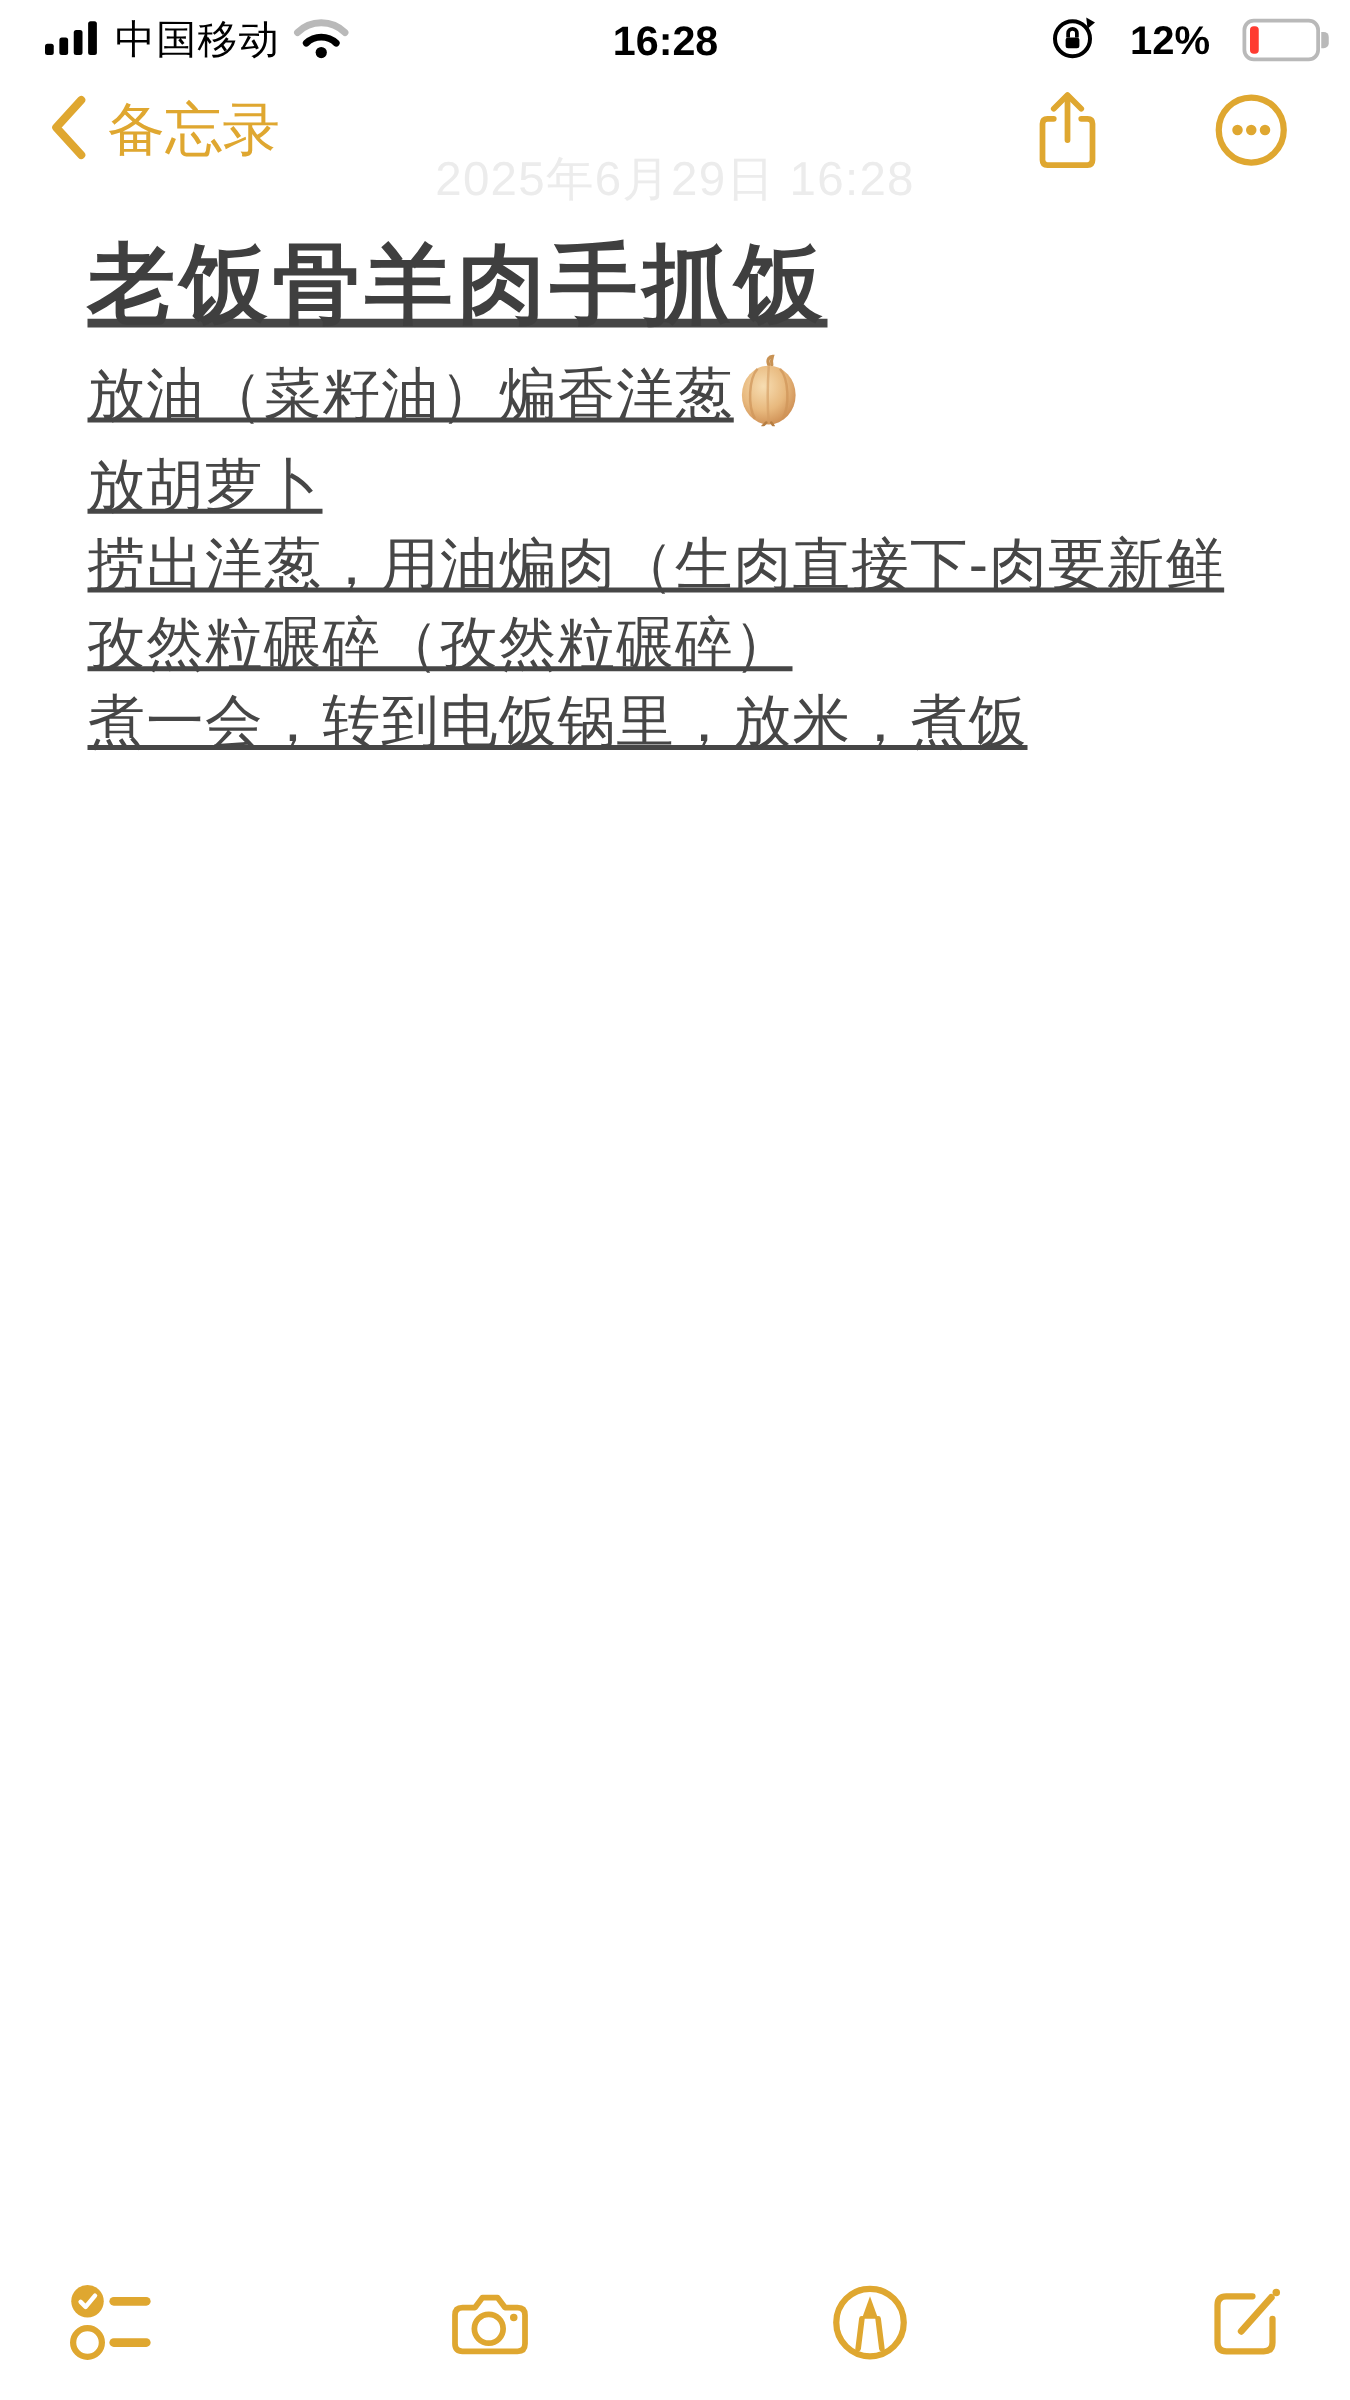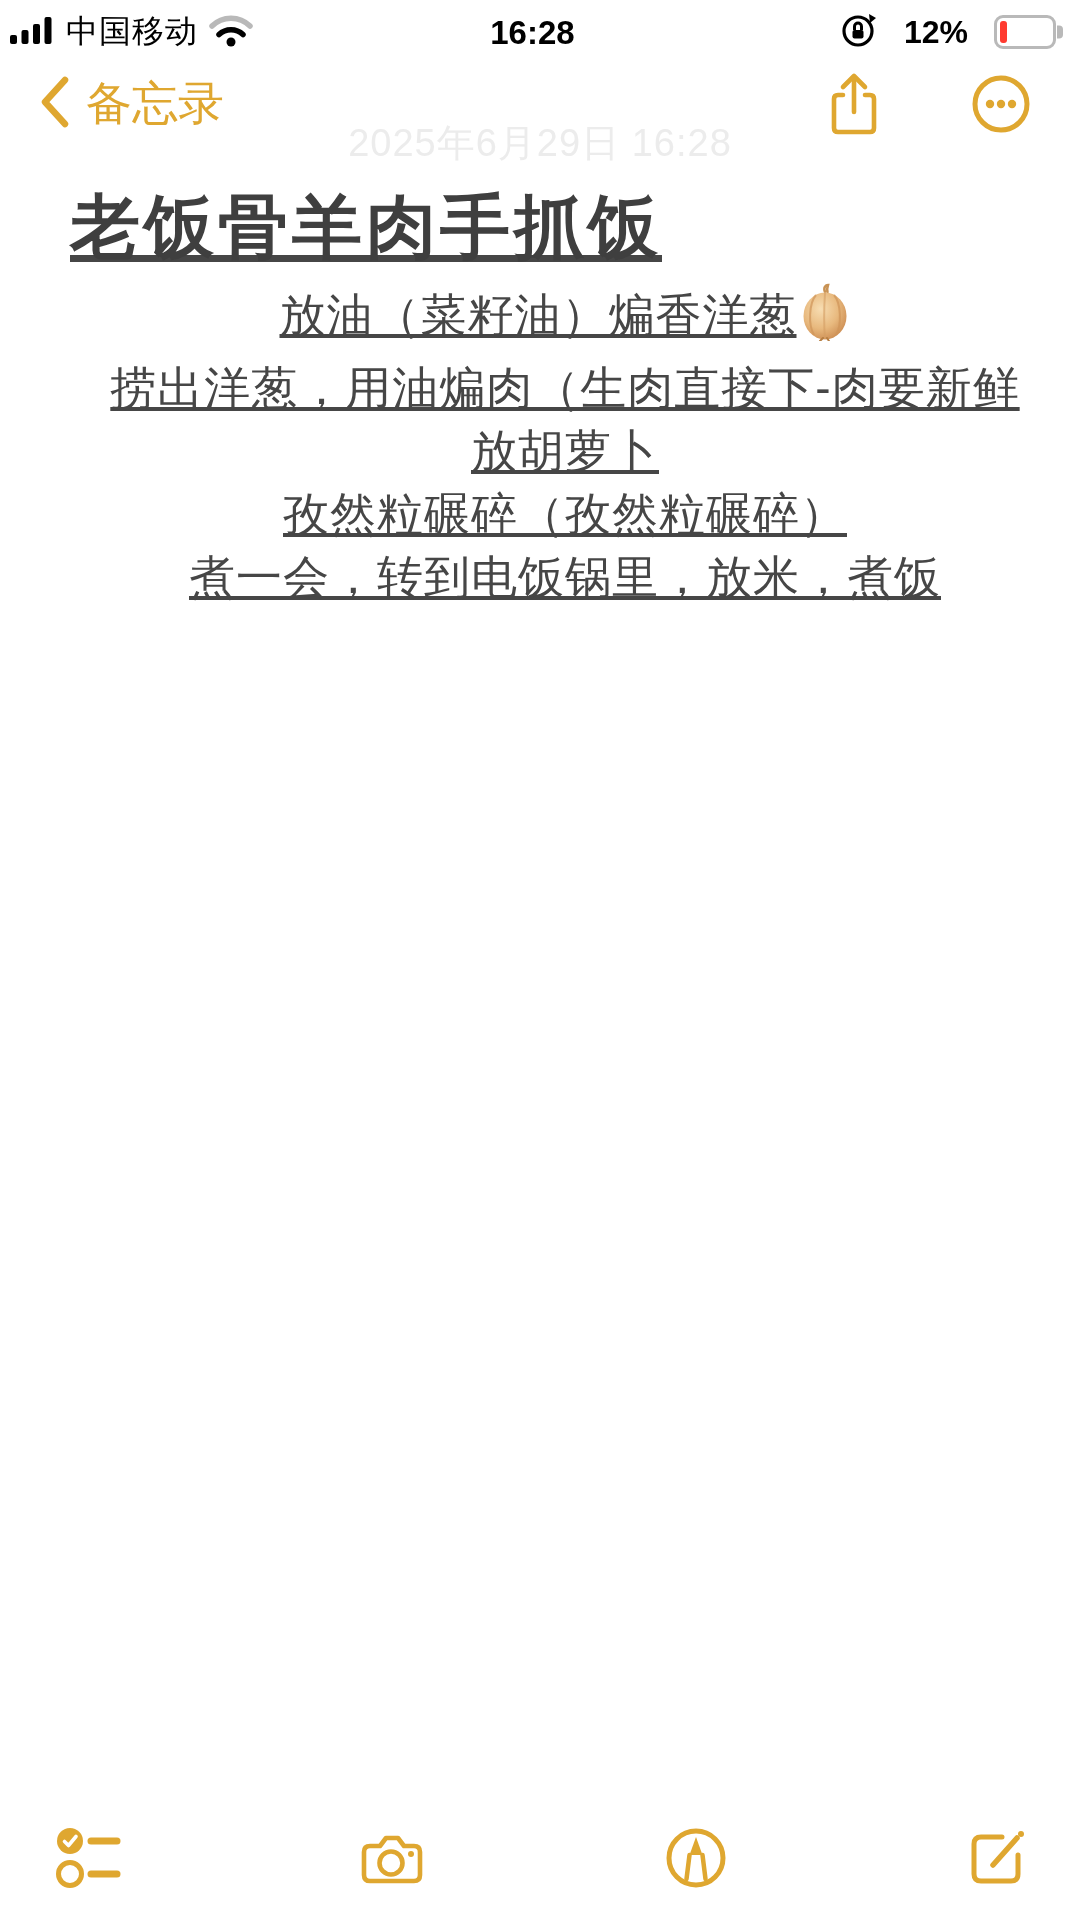--- a/index.html
+++ b/index.html
@@ -16,7 +16,7 @@
   .status-bar {
     position: absolute; top: 0; left: 0; right: 0; height: 54px;
     display: flex; align-items: center;
-    padding: 10px 16px 0 10px;
+    padding: 10px 16px 0 36px;
     box-sizing: border-box;
     color: #000;
   }

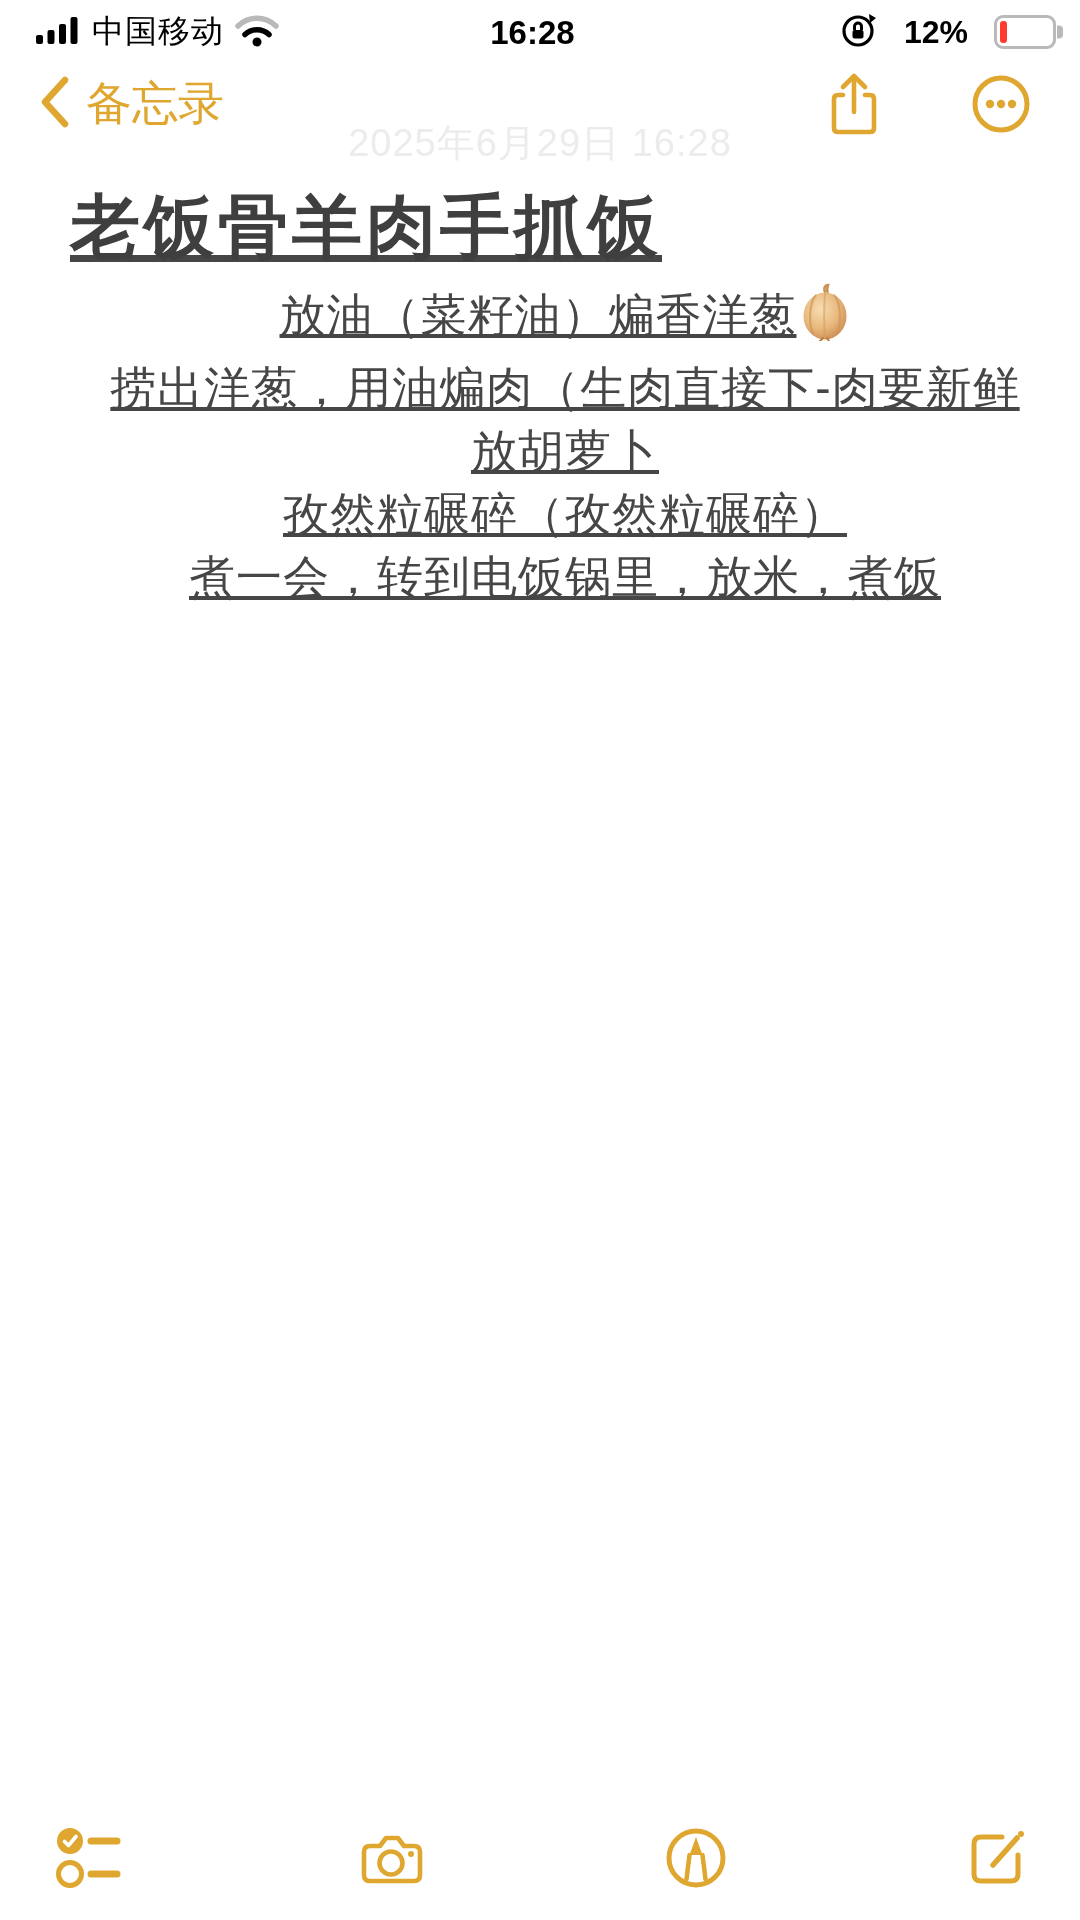--- a/index.html
+++ b/index.html
@@ -68,7 +68,6 @@
   .note-line {
     font-size: 46px; line-height: 63px; letter-spacing: 1px;
     white-space: nowrap;
-    text-align: center;
   }
   .inline-emoji { display: inline-block; vertical-align: -10px; margin-left: 2px; }
 

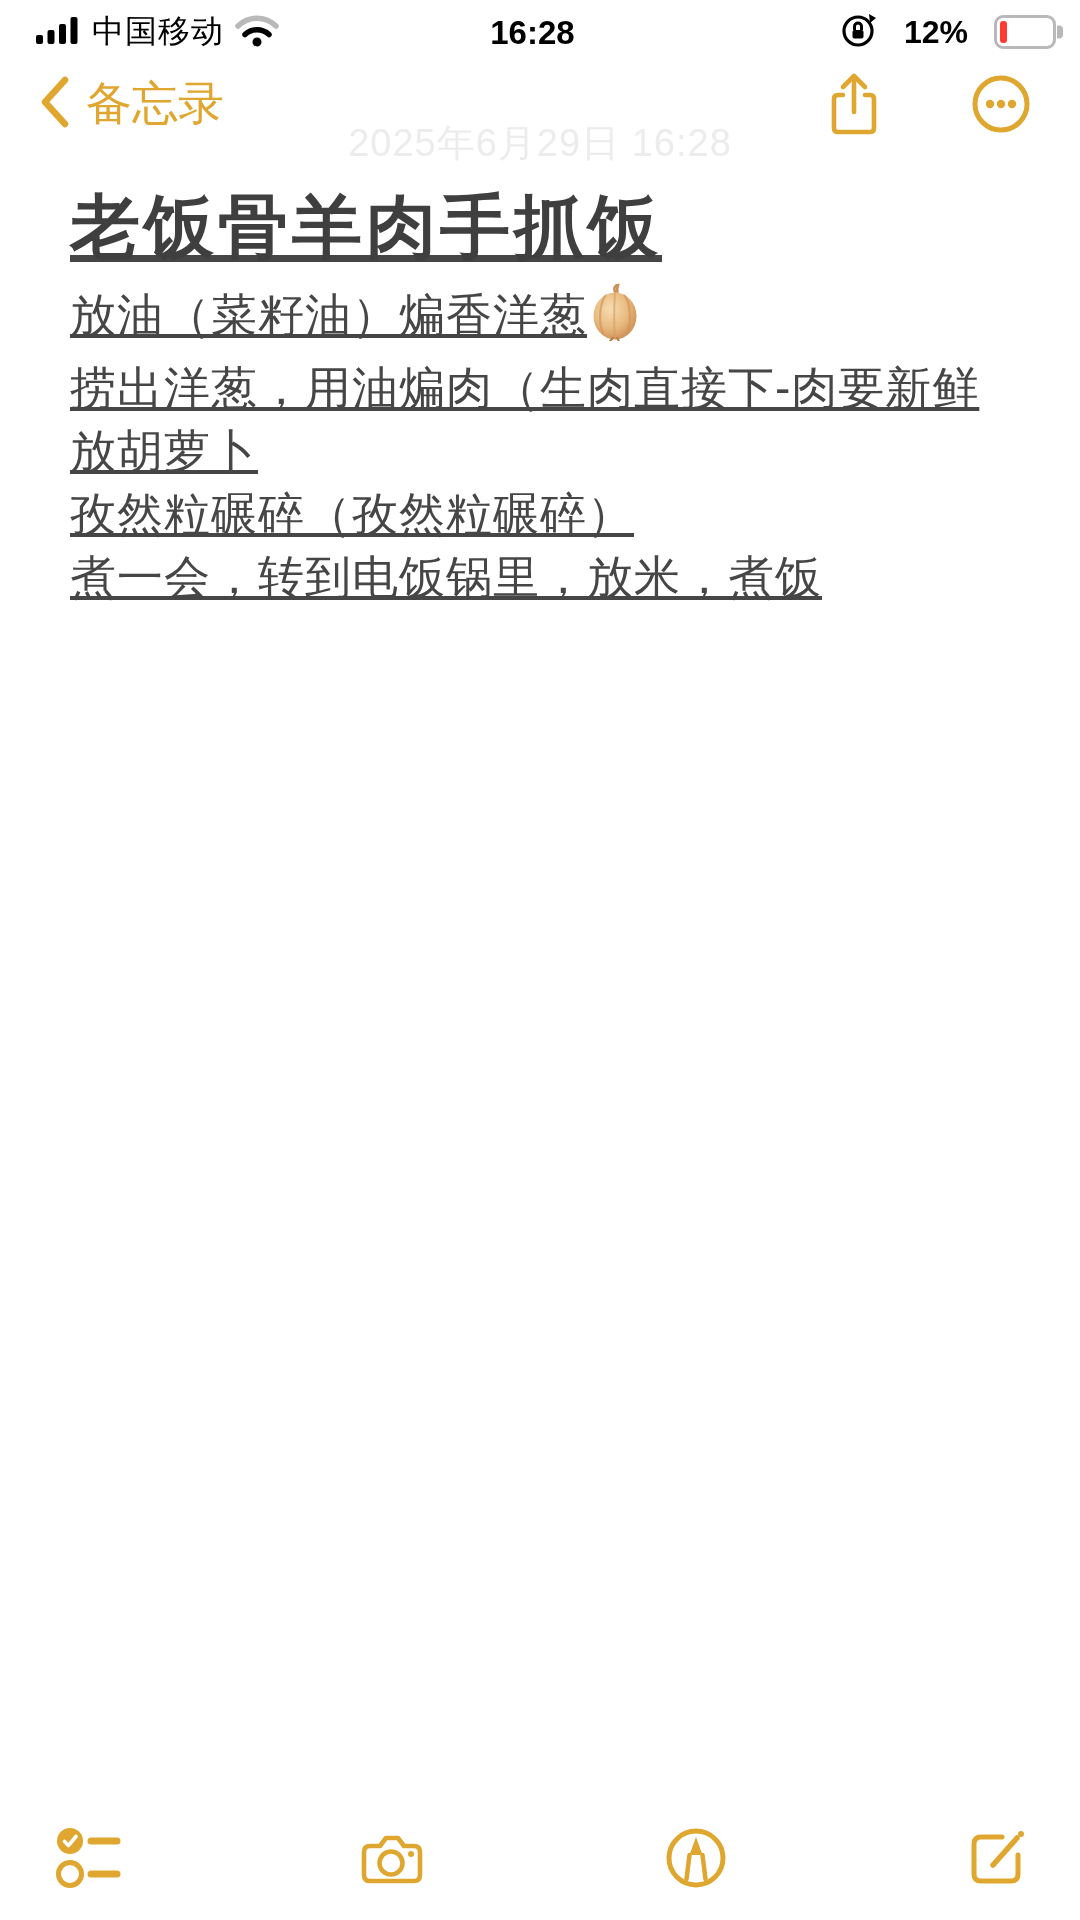--- a/index.html
+++ b/index.html
@@ -175,8 +175,8 @@
       <path d="M24 55 L21 58 M28 55 L30 58" stroke="#B67E42" stroke-width="2" stroke-linecap="round"></path>
     </svg>
   </span></div>
+  <div class="note-line">放胡萝卜</div>
   <div class="note-line">捞出洋葱，用油煸肉（生肉直接下-肉要新鲜</div>
-  <div class="note-line">放胡萝卜</div>
   <div class="note-line">孜然粒碾碎（孜然粒碾碎）</div>
   <div class="note-line">煮一会，转到电饭锅里，放米，煮饭</div>
 </div>

